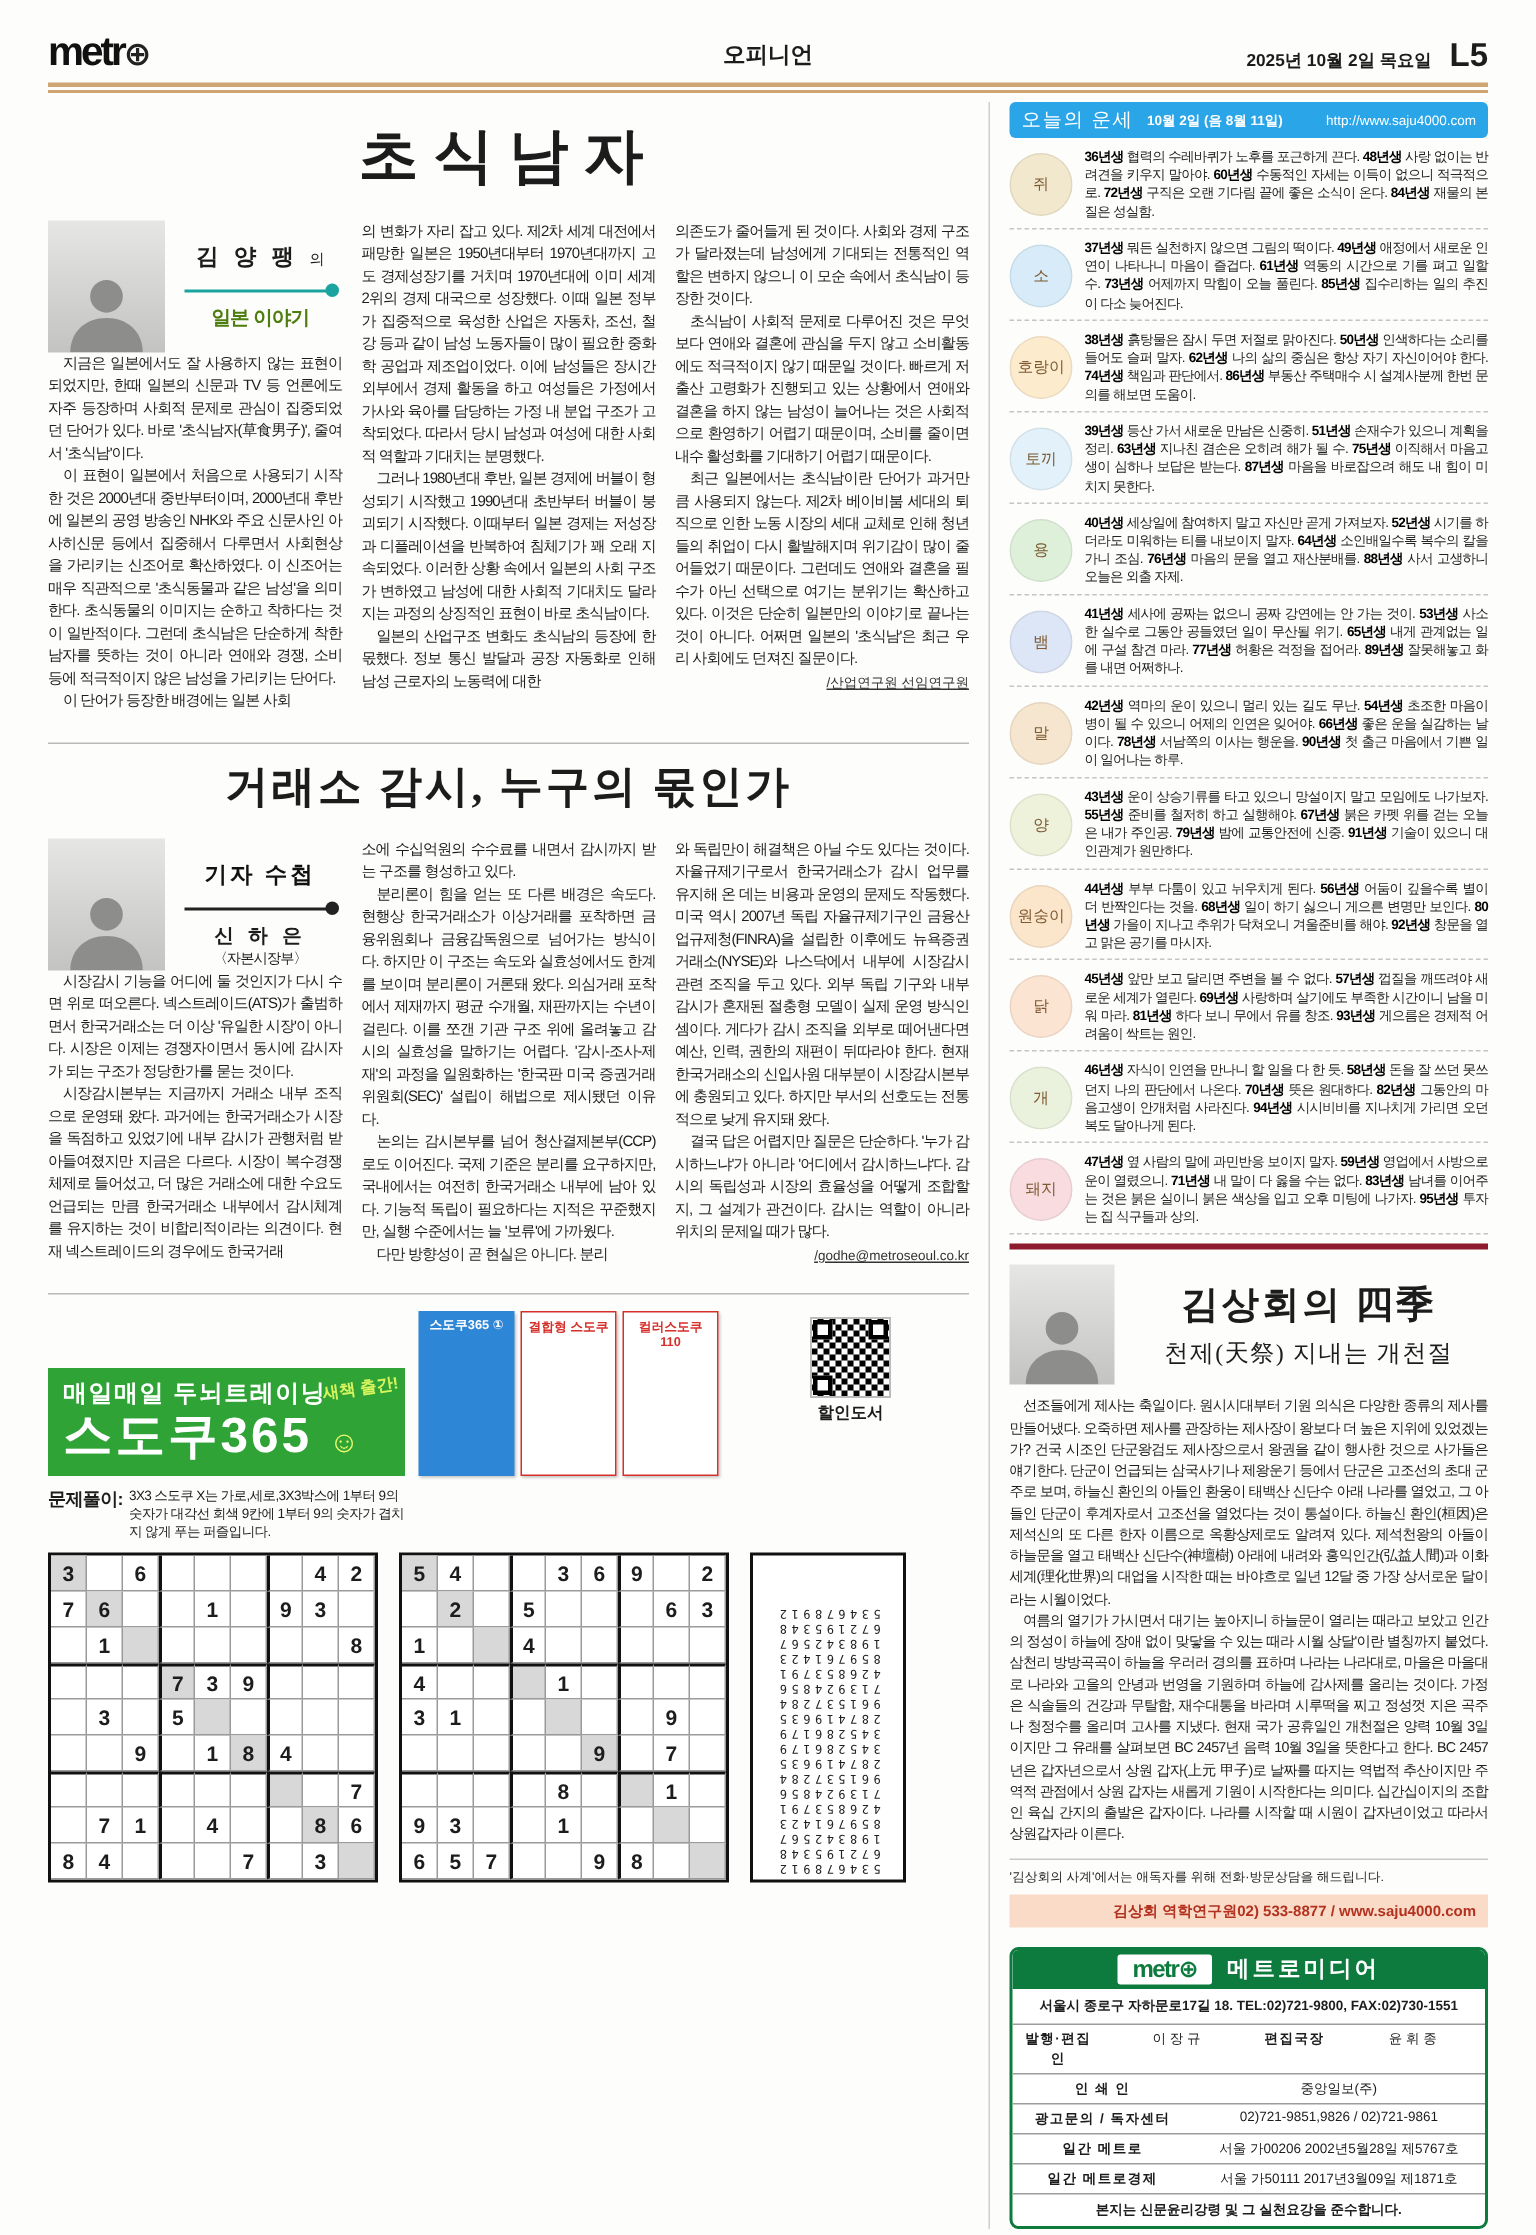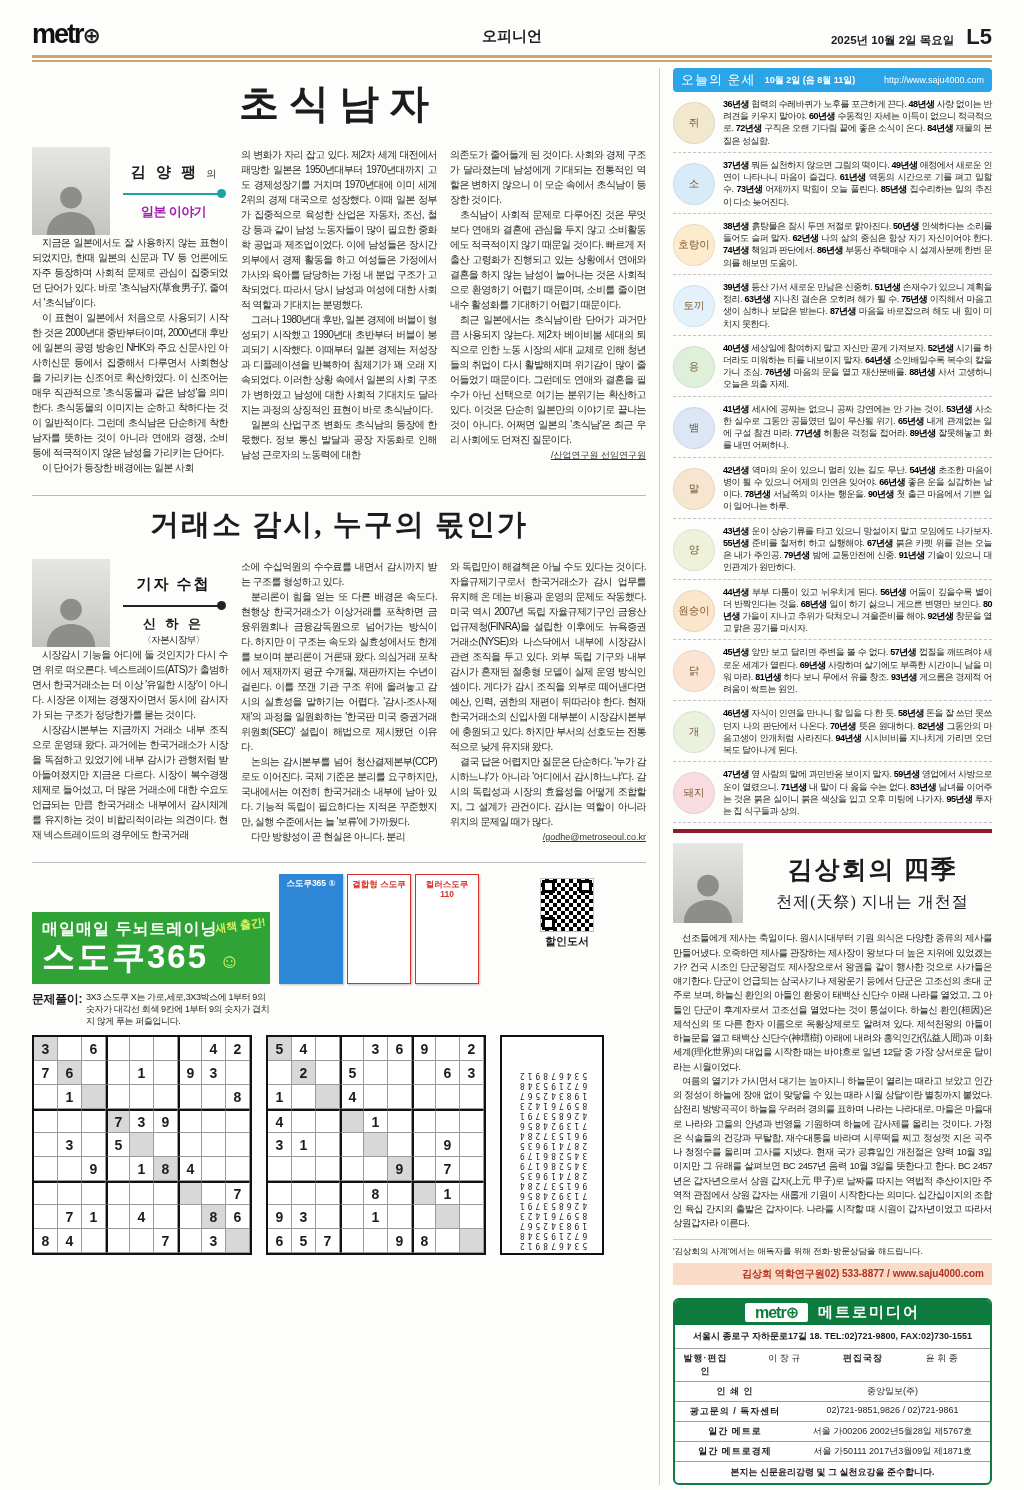--- a/index.html
+++ b/index.html
@@ -43,7 +43,7 @@
   .by-suffix { font-size:10px; font-weight:normal; letter-spacing:0; }
   .by-line { border-top:2px solid #1ba3a0; margin:9px 4px 7px; position:relative; }
   .by-line::after { content:""; position:absolute; right:-2px; top:-6px; width:9px; height:9px; border-radius:50%; background:#1ba3a0; }
-  .by-tag { color:#a21caf; font-weight:bold; font-size:13px; }
+  .by-tag { color:#4d7c0f; font-weight:bold; font-size:13px; }
   .by2 .by-line { border-top-color:#222; }
   .by2 .by-line::after { background:#222; }
   .by-tag2 { font-weight:bold; font-size:15px; letter-spacing:2px; color:#111; }

